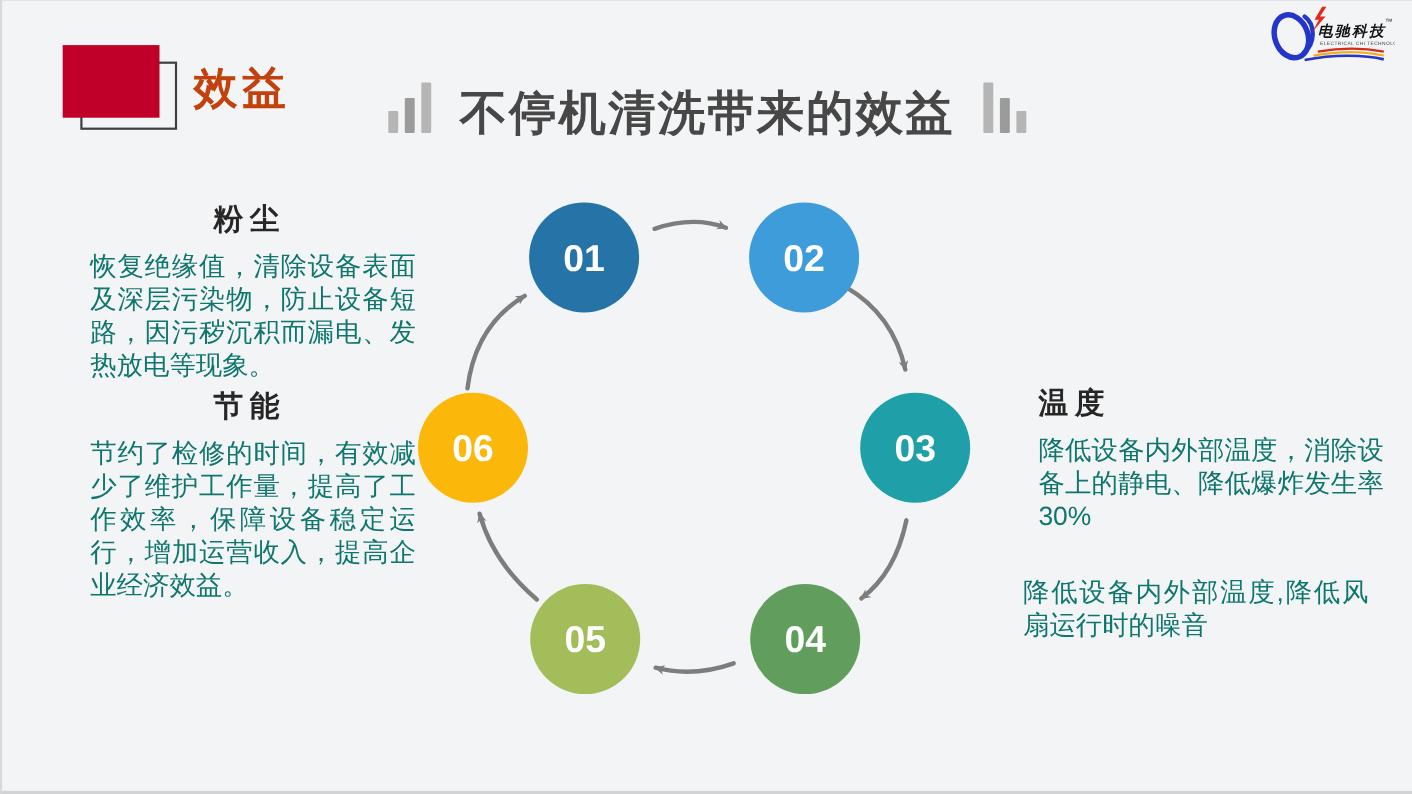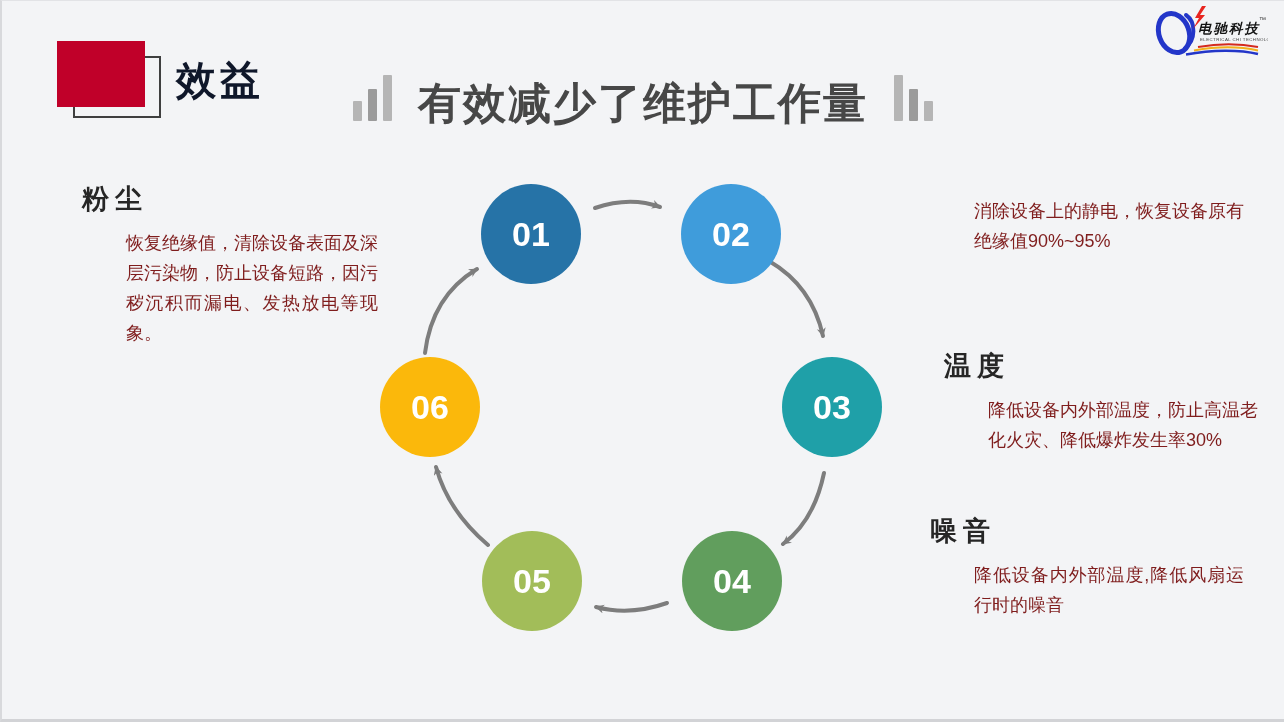--- a/index.html
+++ b/index.html
@@ -23,7 +23,7 @@
   .badge-red { position:absolute; left:0; top:0; width:88px; height:66px; background:#c00029; }
   .section-label {
     position:absolute; left:174px; top:52px;
-    font-size:40px; font-weight:bold; color:#0f172a; letter-spacing:4px;
+    font-size:40px; font-weight:bold; color:#c2410c; letter-spacing:4px;
   }
 
   

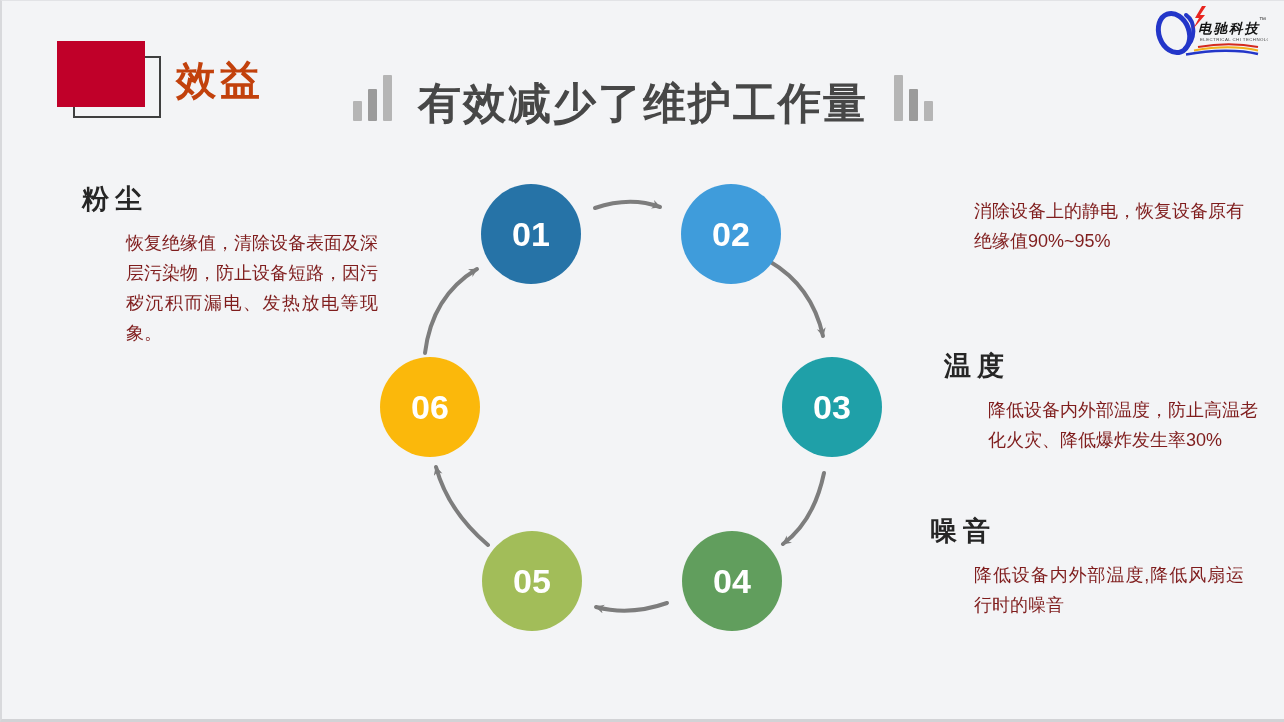--- a/index.html
+++ b/index.html
@@ -81,7 +81,7 @@
       <div class="bar dark h2"></div>
       <div class="bar light h3"></div>
     </div>
-    <div class="main-title">有效减少了维护工作量</div>
+    <div class="main-title">不停机清洗带来的效益</div>
     <div class="bars">
       <div class="bar light h3"></div>
       <div class="bar dark h2"></div>

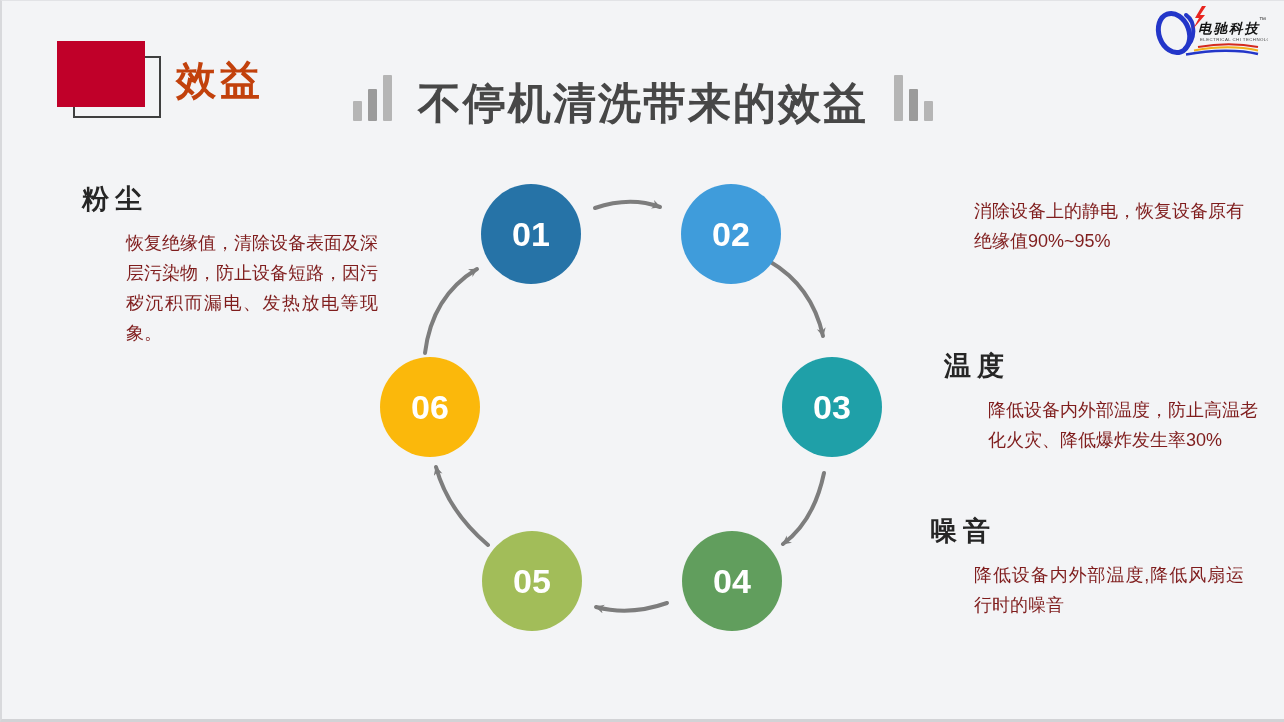--- a/index.html
+++ b/index.html
@@ -47,7 +47,7 @@
   .benefit { position:absolute; }
   .benefit h3 { font-size:27px; font-weight:bold; color:#262626; letter-spacing:6px; }
   .benefit p  { font-size:18px; color:#7f1d1d; line-height:30px; margin-top:11px; text-align:justify;margin-left:44px; }
-  .benefit.align-right h3 { text-align:left; padding-right:6px; }
+  .benefit.align-right h3 { text-align:center; padding-right:6px; }
   .lb1 { left:80px;  top:180px; width:296px; }
   .lb2 { left:80px;  top:350px; width:296px; }
   .lb3 { left:80px;  top:516px; width:296px; }

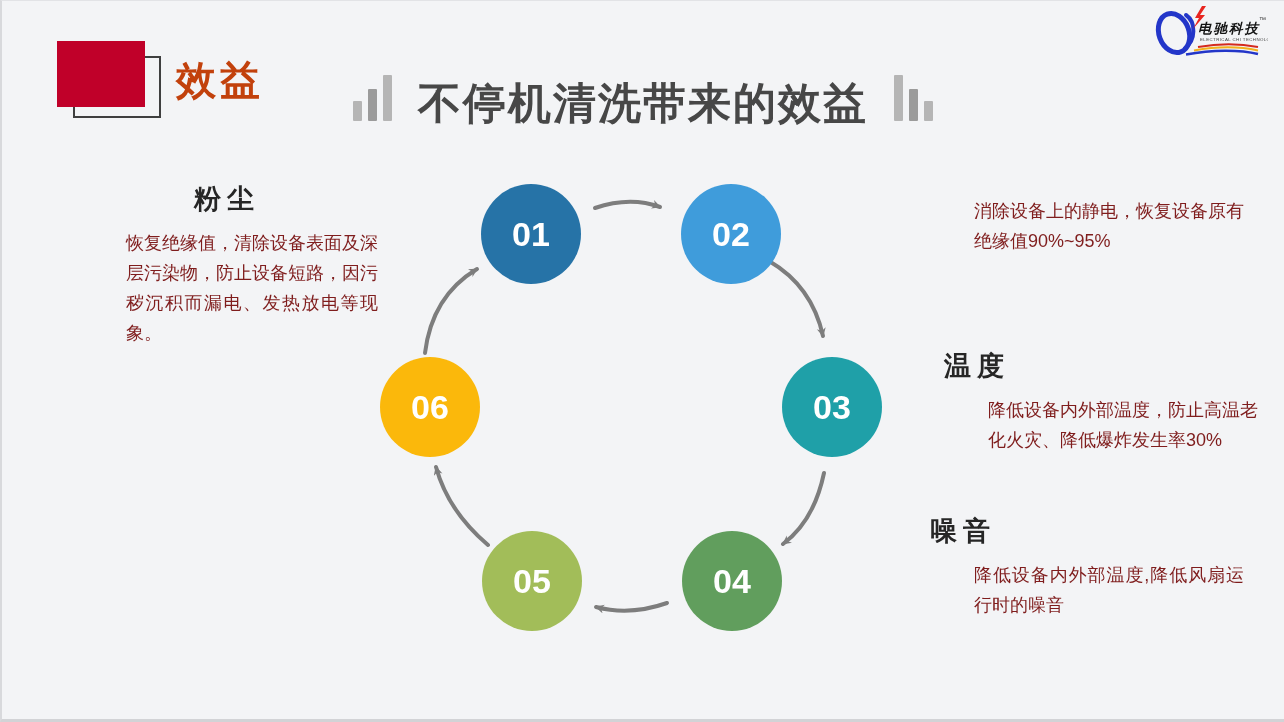--- a/index.html
+++ b/index.html
@@ -109,7 +109,6 @@
   </div>
 
   <div class="benefit rb1">
-    <p>消除设备上的静电，恢复设备原有绝缘值90%~95%</p>
   </div>
   <div class="benefit rb2">
     <h3>温度</h3>

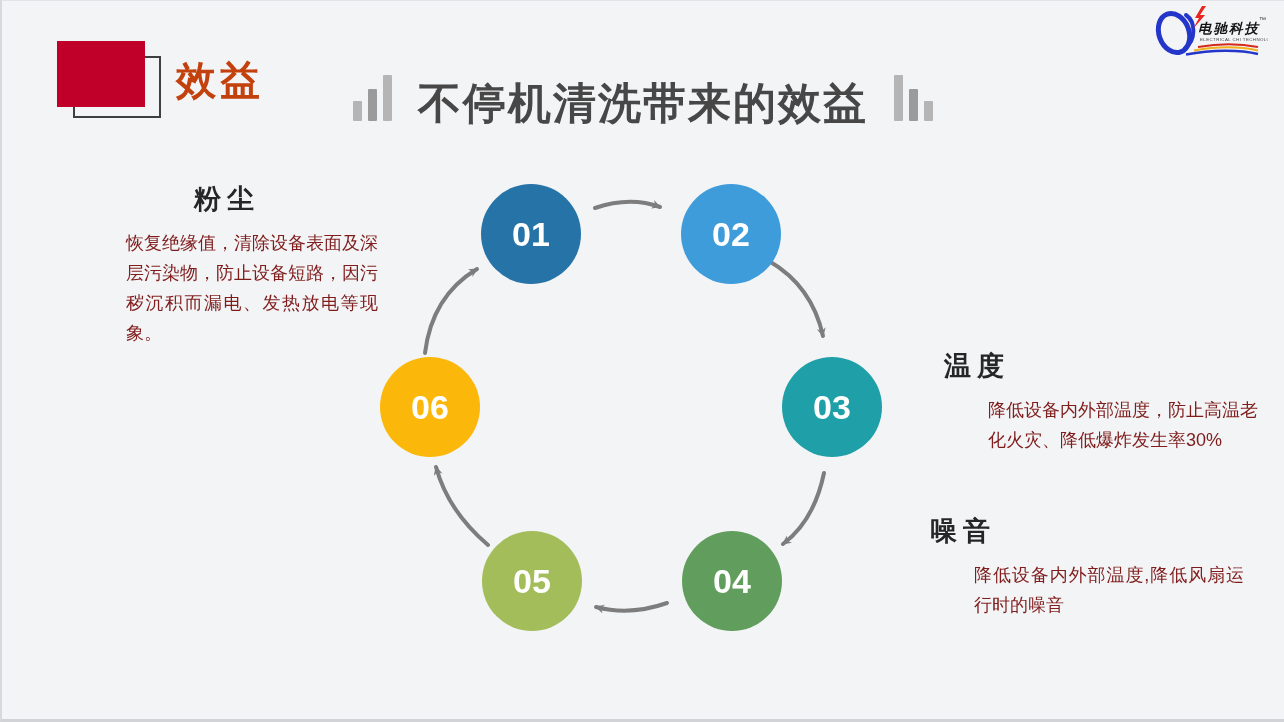--- a/index.html
+++ b/index.html
@@ -46,7 +46,7 @@
   
   .benefit { position:absolute; }
   .benefit h3 { font-size:27px; font-weight:bold; color:#262626; letter-spacing:6px; }
-  .benefit p  { font-size:18px; color:#7f1d1d; line-height:30px; margin-top:11px; text-align:justify;margin-left:44px; }
+  .benefit p  { font-size:24px; color:#0f766e; line-height:30px; margin-top:11px; text-align:justify; }
   .benefit.align-right h3 { text-align:center; padding-right:6px; }
   .lb1 { left:80px;  top:180px; width:296px; }
   .lb2 { left:80px;  top:350px; width:296px; }

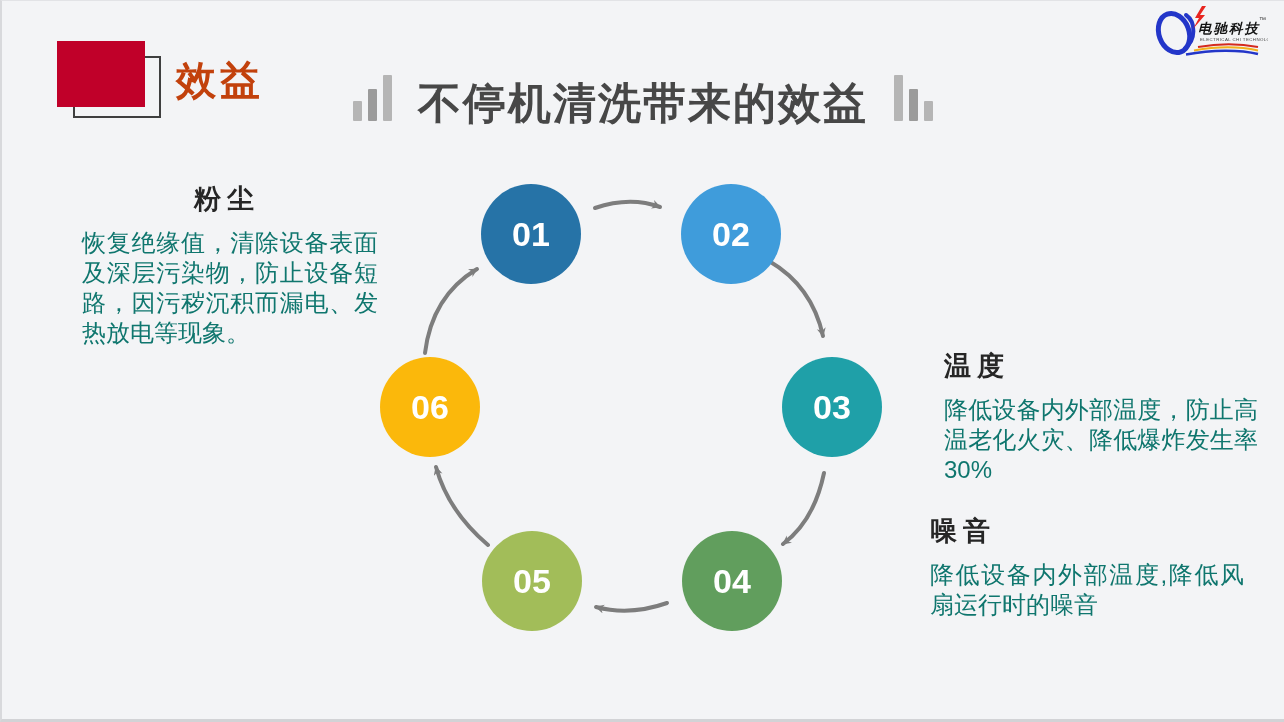--- a/index.html
+++ b/index.html
@@ -107,6 +107,10 @@
     <h3>粉尘</h3>
     <p>恢复绝缘值，清除设备表面及深层污染物，防止设备短路，因污秽沉积而漏电、发热放电等现象。</p>
   </div>
+  <div class="benefit align-right lb2">
+    <h3>节能</h3>
+    <p>节约了检修的时间，有效减少了维护工作量，提高了工作效率，保障设备稳定运行，增加运营收入，提高企业经济效益。</p>
+  </div>
 
   <div class="benefit rb1">
   </div>

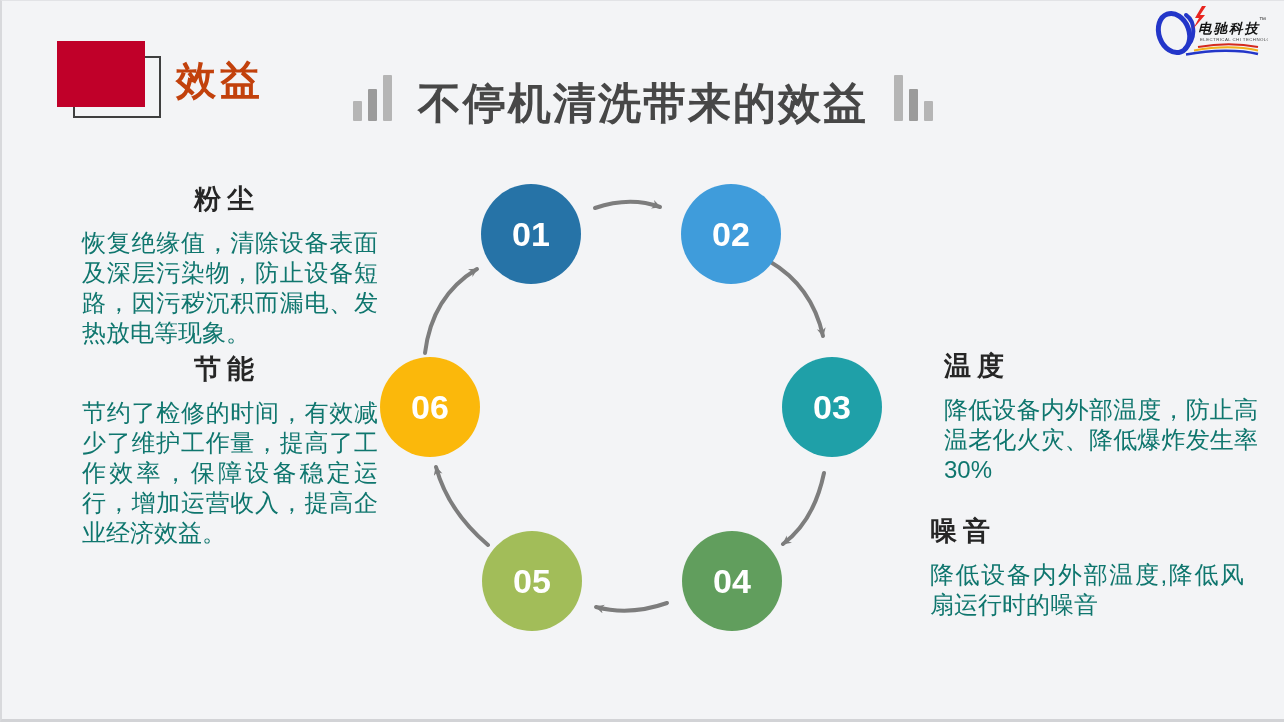--- a/index.html
+++ b/index.html
@@ -116,7 +116,7 @@
   </div>
   <div class="benefit rb2">
     <h3>温度</h3>
-    <p>降低设备内外部温度，防止高温老化火灾、降低爆炸发生率30%</p>
+    <p>降低设备内外部温度，消除设备上的静电、降低爆炸发生率30%</p>
   </div>
   <div class="benefit rb3">
     <h3>噪音</h3>

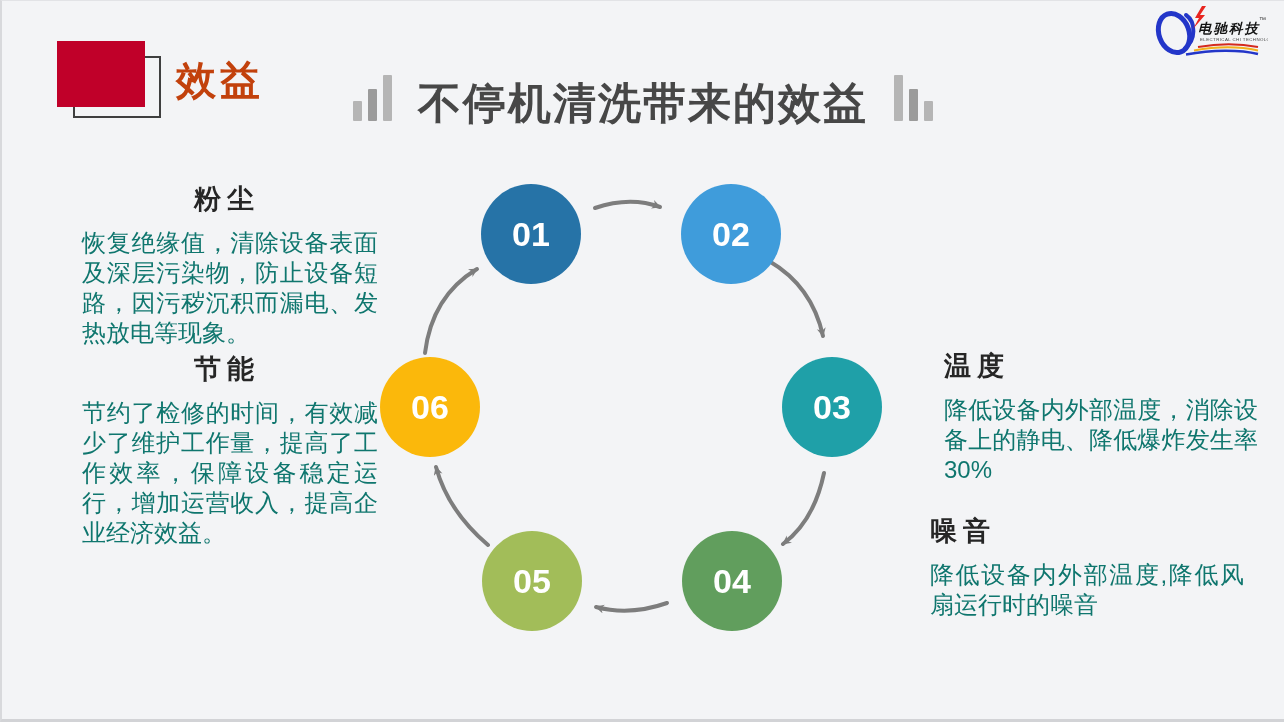--- a/index.html
+++ b/index.html
@@ -119,7 +119,6 @@
     <p>降低设备内外部温度，消除设备上的静电、降低爆炸发生率30%</p>
   </div>
   <div class="benefit rb3">
-    <h3>噪音</h3>
     <p>降低设备内外部温度,降低风扇运行时的噪音</p>
   </div>
 

